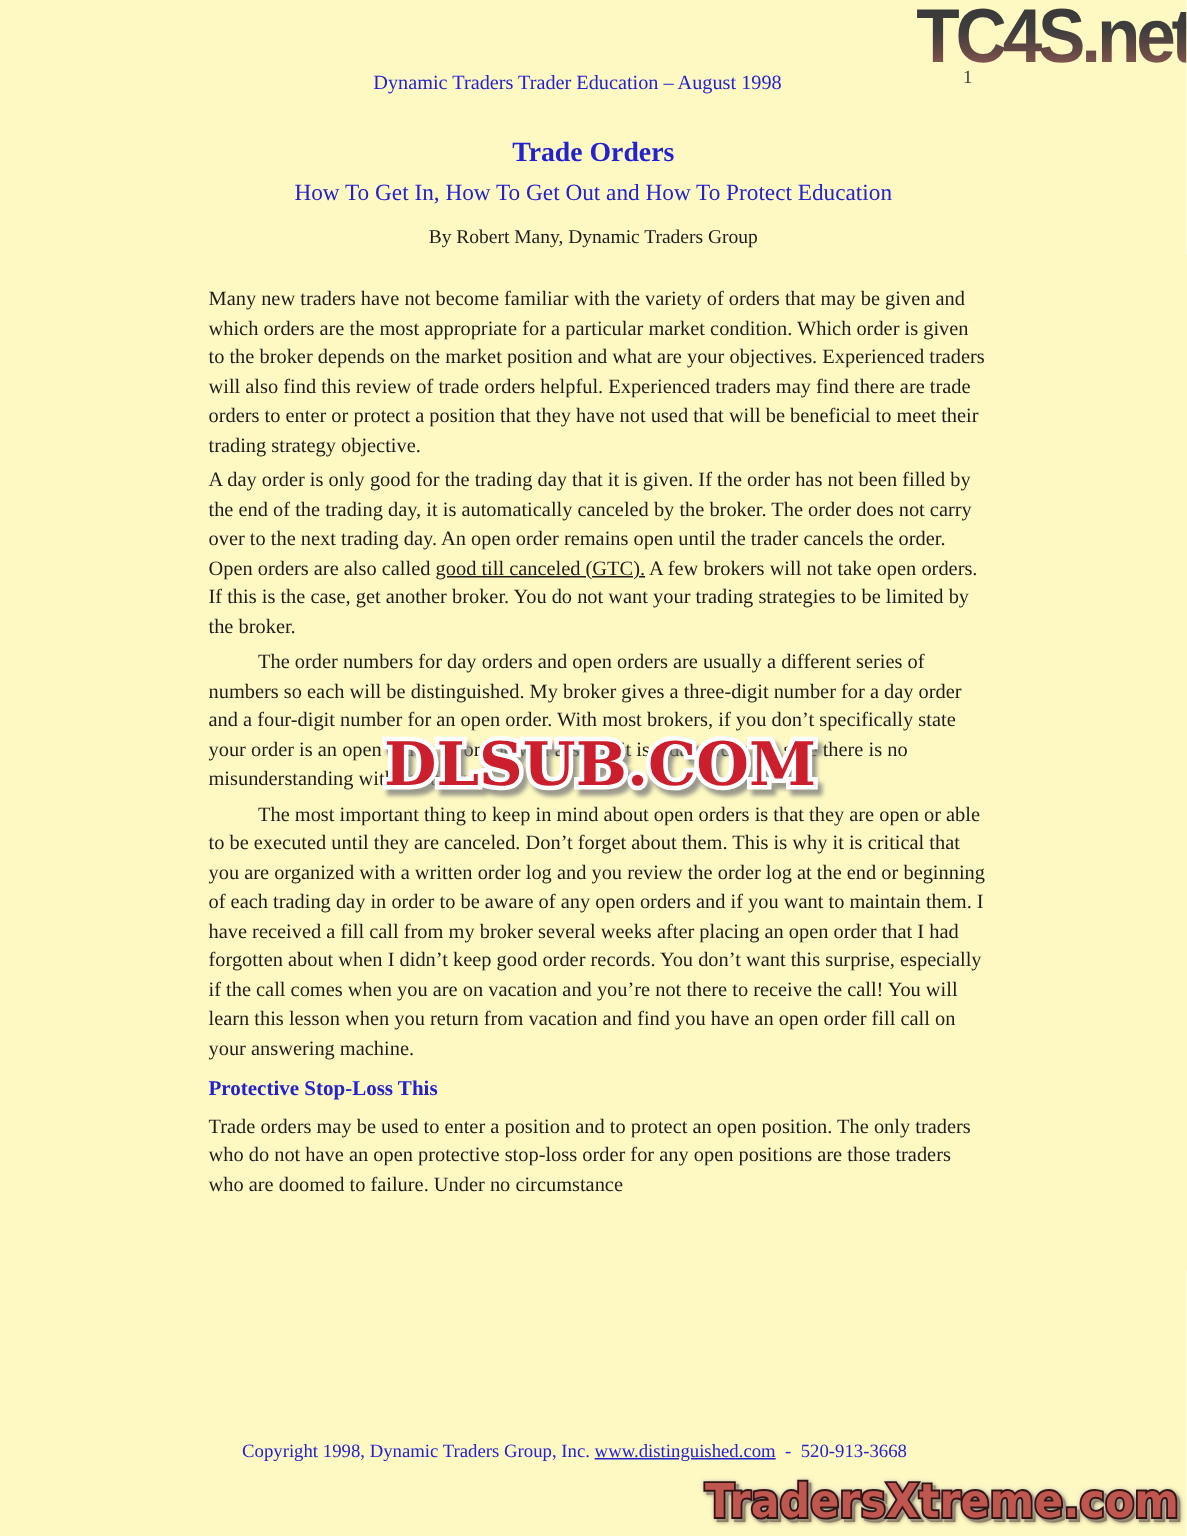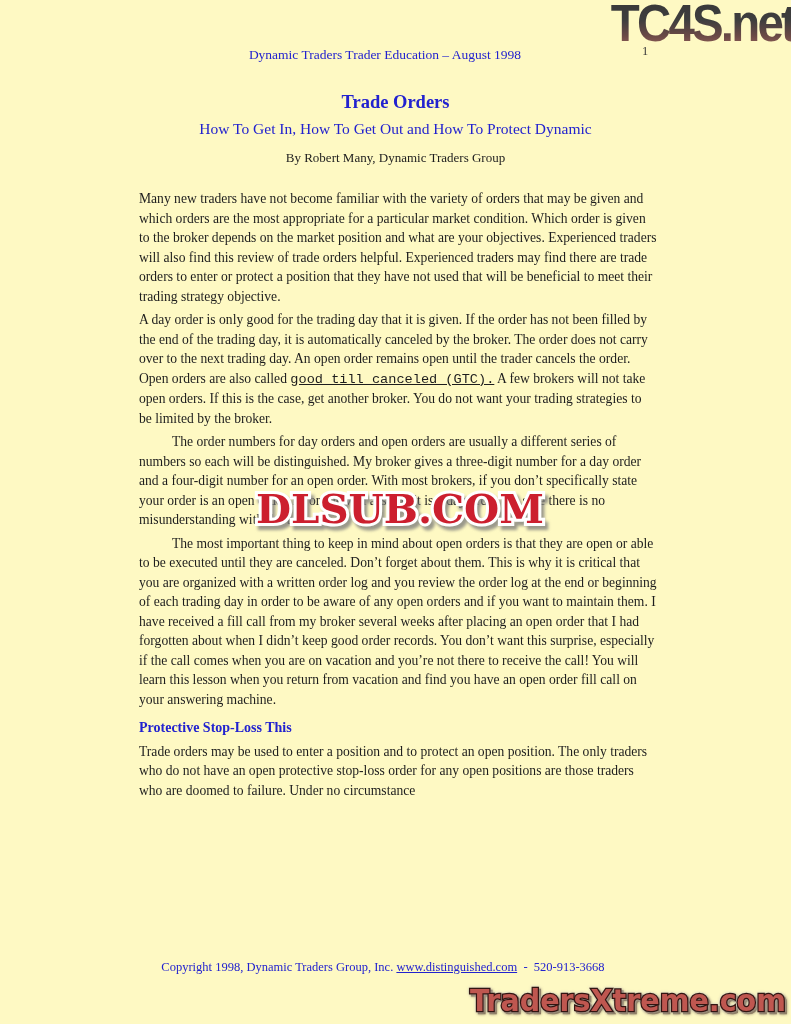--- a/index.html
+++ b/index.html
@@ -87,7 +87,7 @@
   <div class="header-line">Dynamic Traders Trader Education – August 1998</div>
 
   <div class="doc-title">Trade Orders</div>
-  <div class="doc-subtitle">How To Get In, How To Get Out and How To Protect Dynamic</div>
+  <div class="doc-subtitle">How To Get In, How To Get Out and How To Protect Education</div>
   <div class="doc-byline">By Robert Many, Dynamic Traders Group</div>
 
   <div class="body-col">

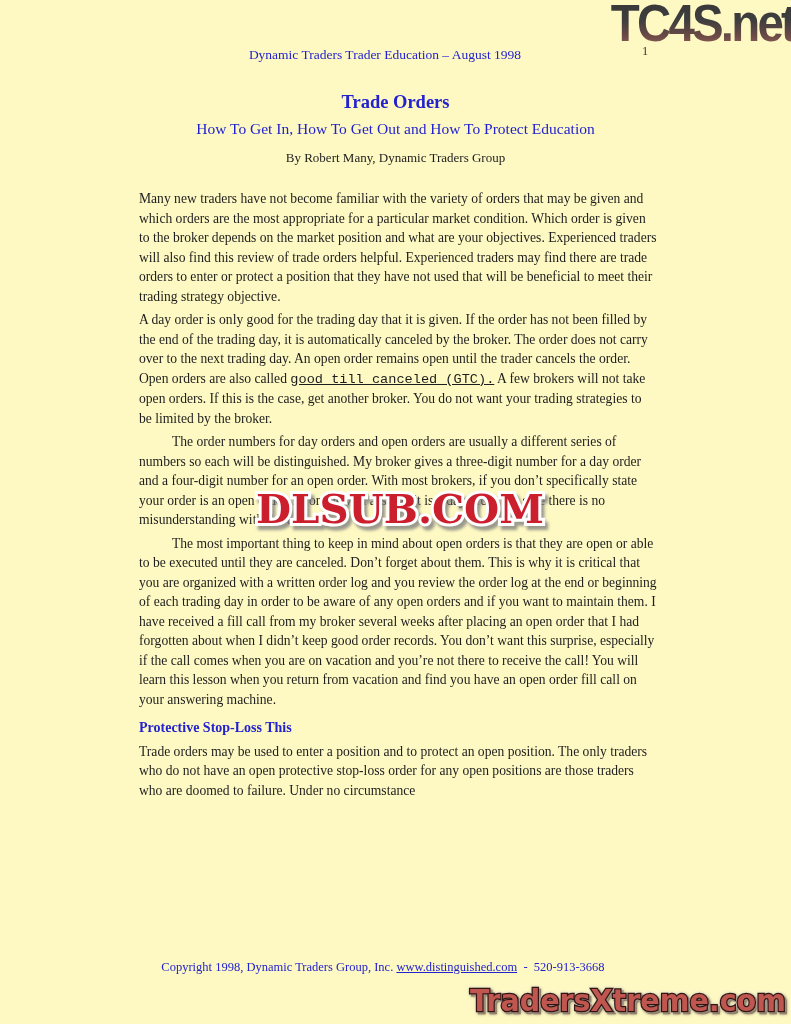--- a/index.html
+++ b/index.html
@@ -61,7 +61,7 @@
     font-weight:bold; color:#2222cf;
     font-family:"Liberation Serif", serif;
   }
-  .u { text-decoration:underline;font-family:Liberation Mono, monospace; }
+  .u { text-decoration:underline; }
 
   
   .footer-line {

